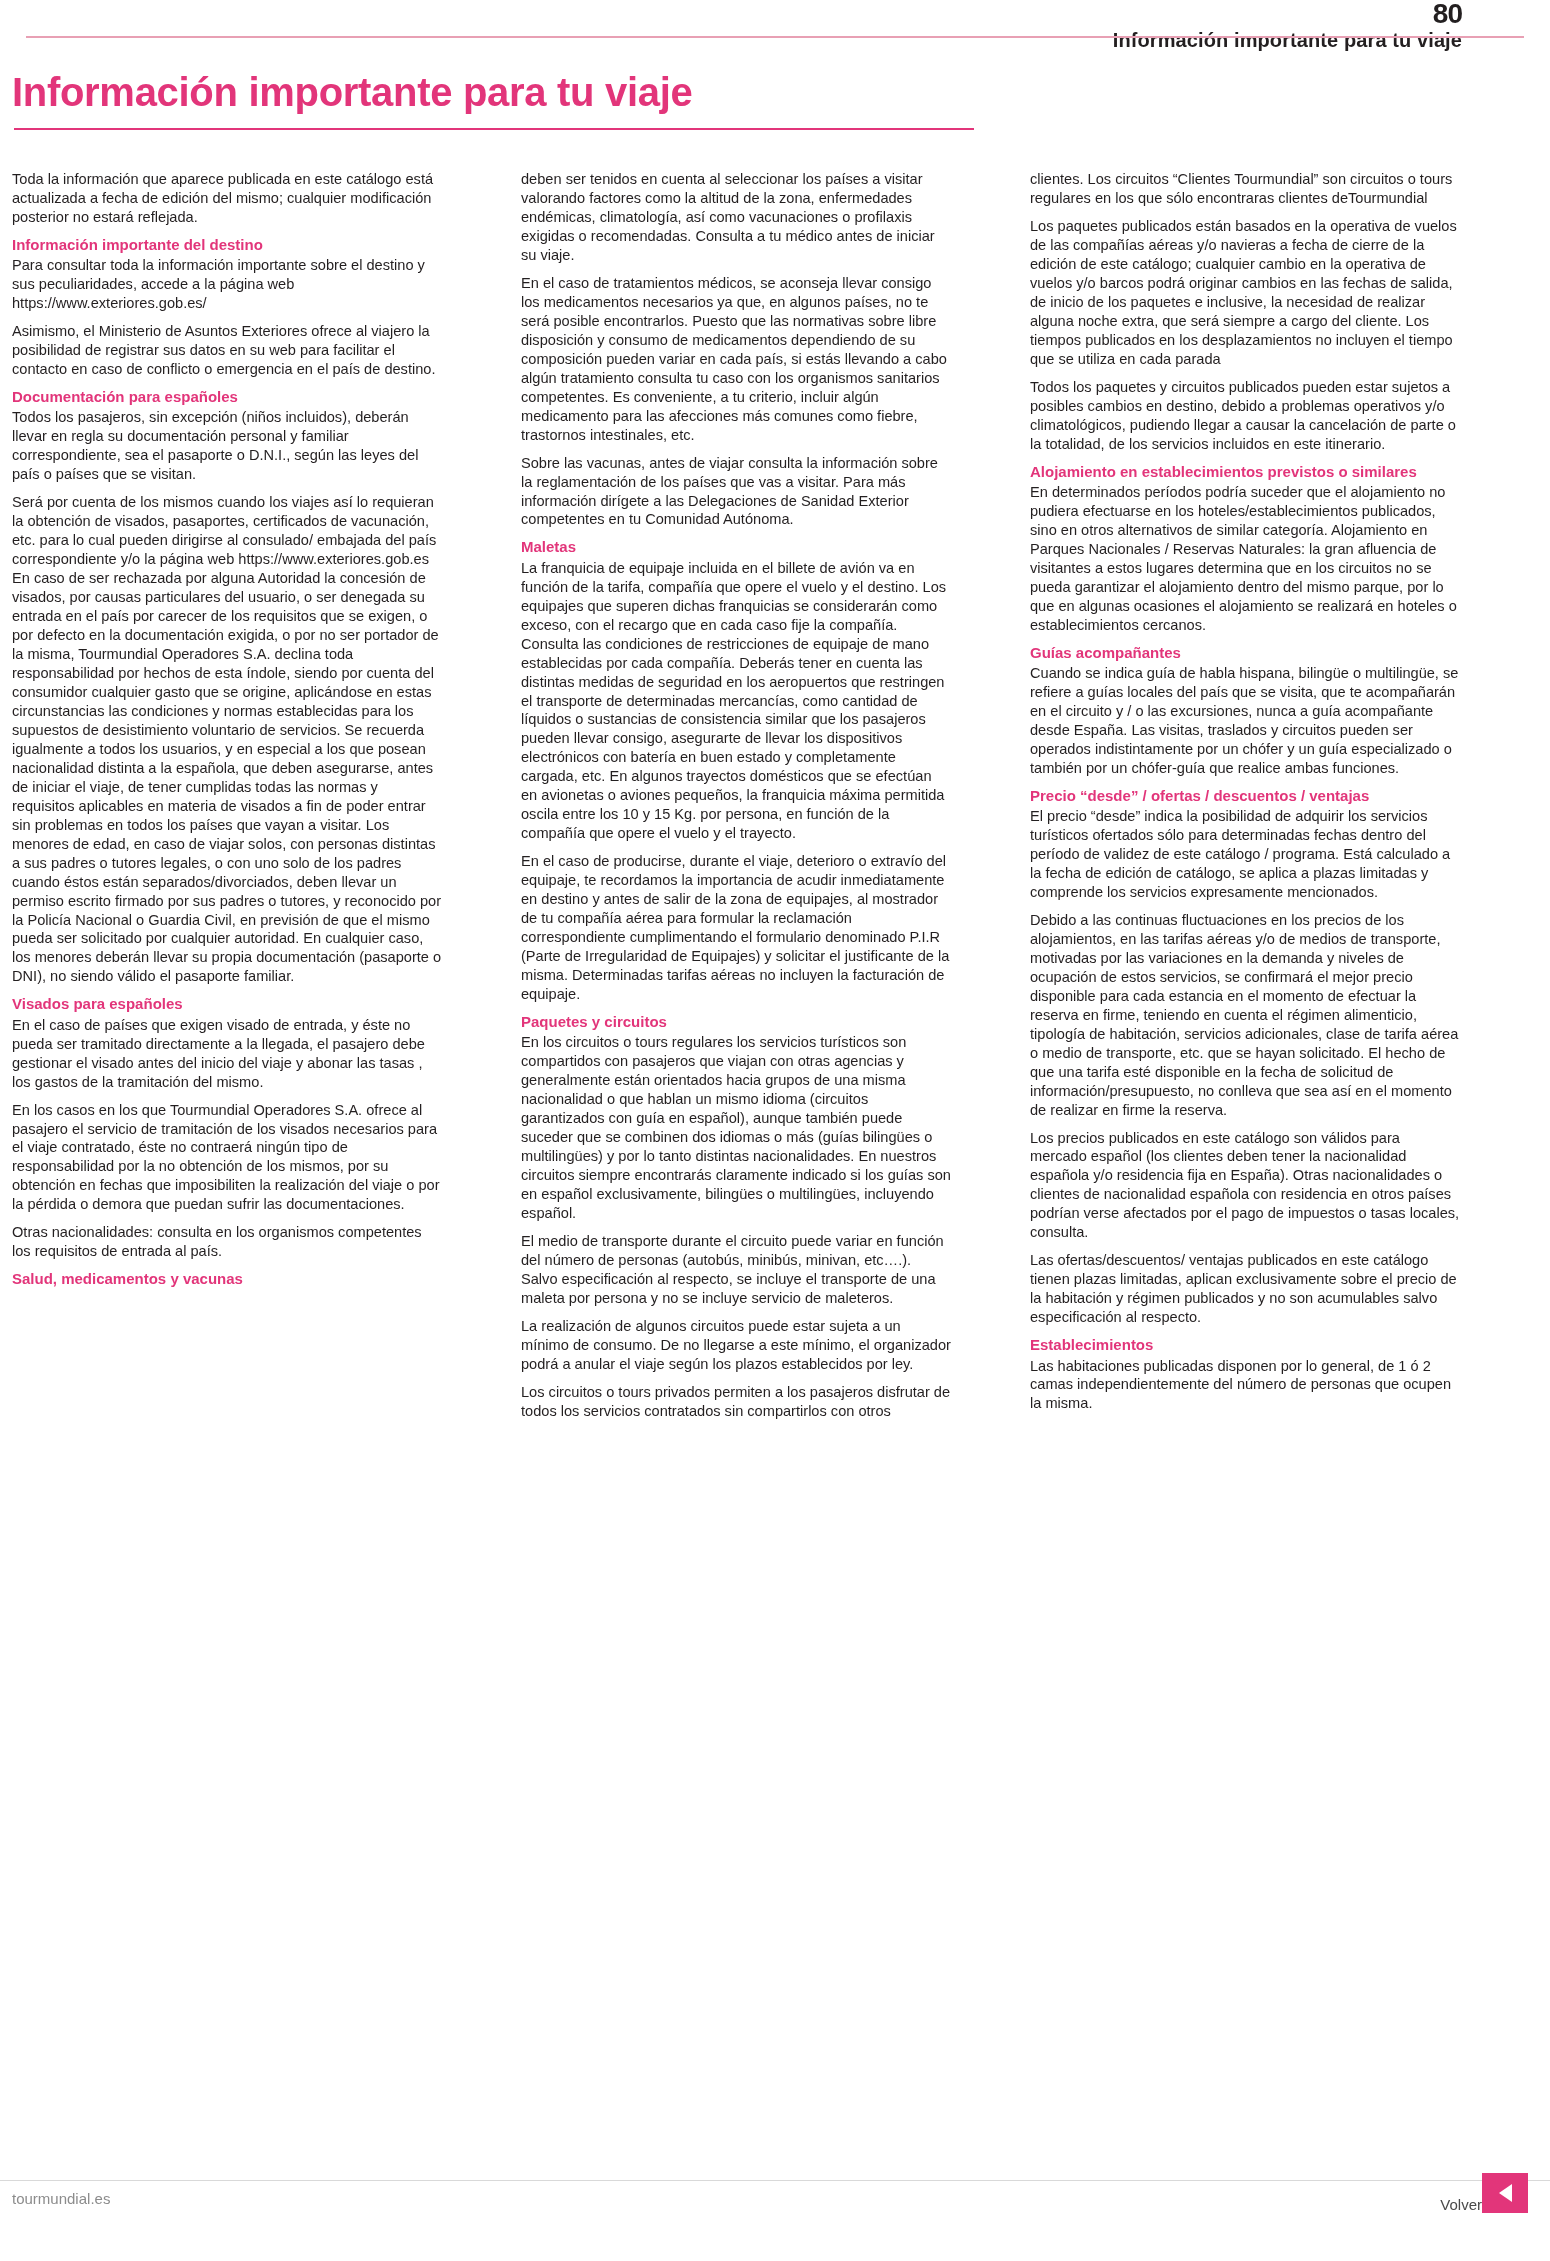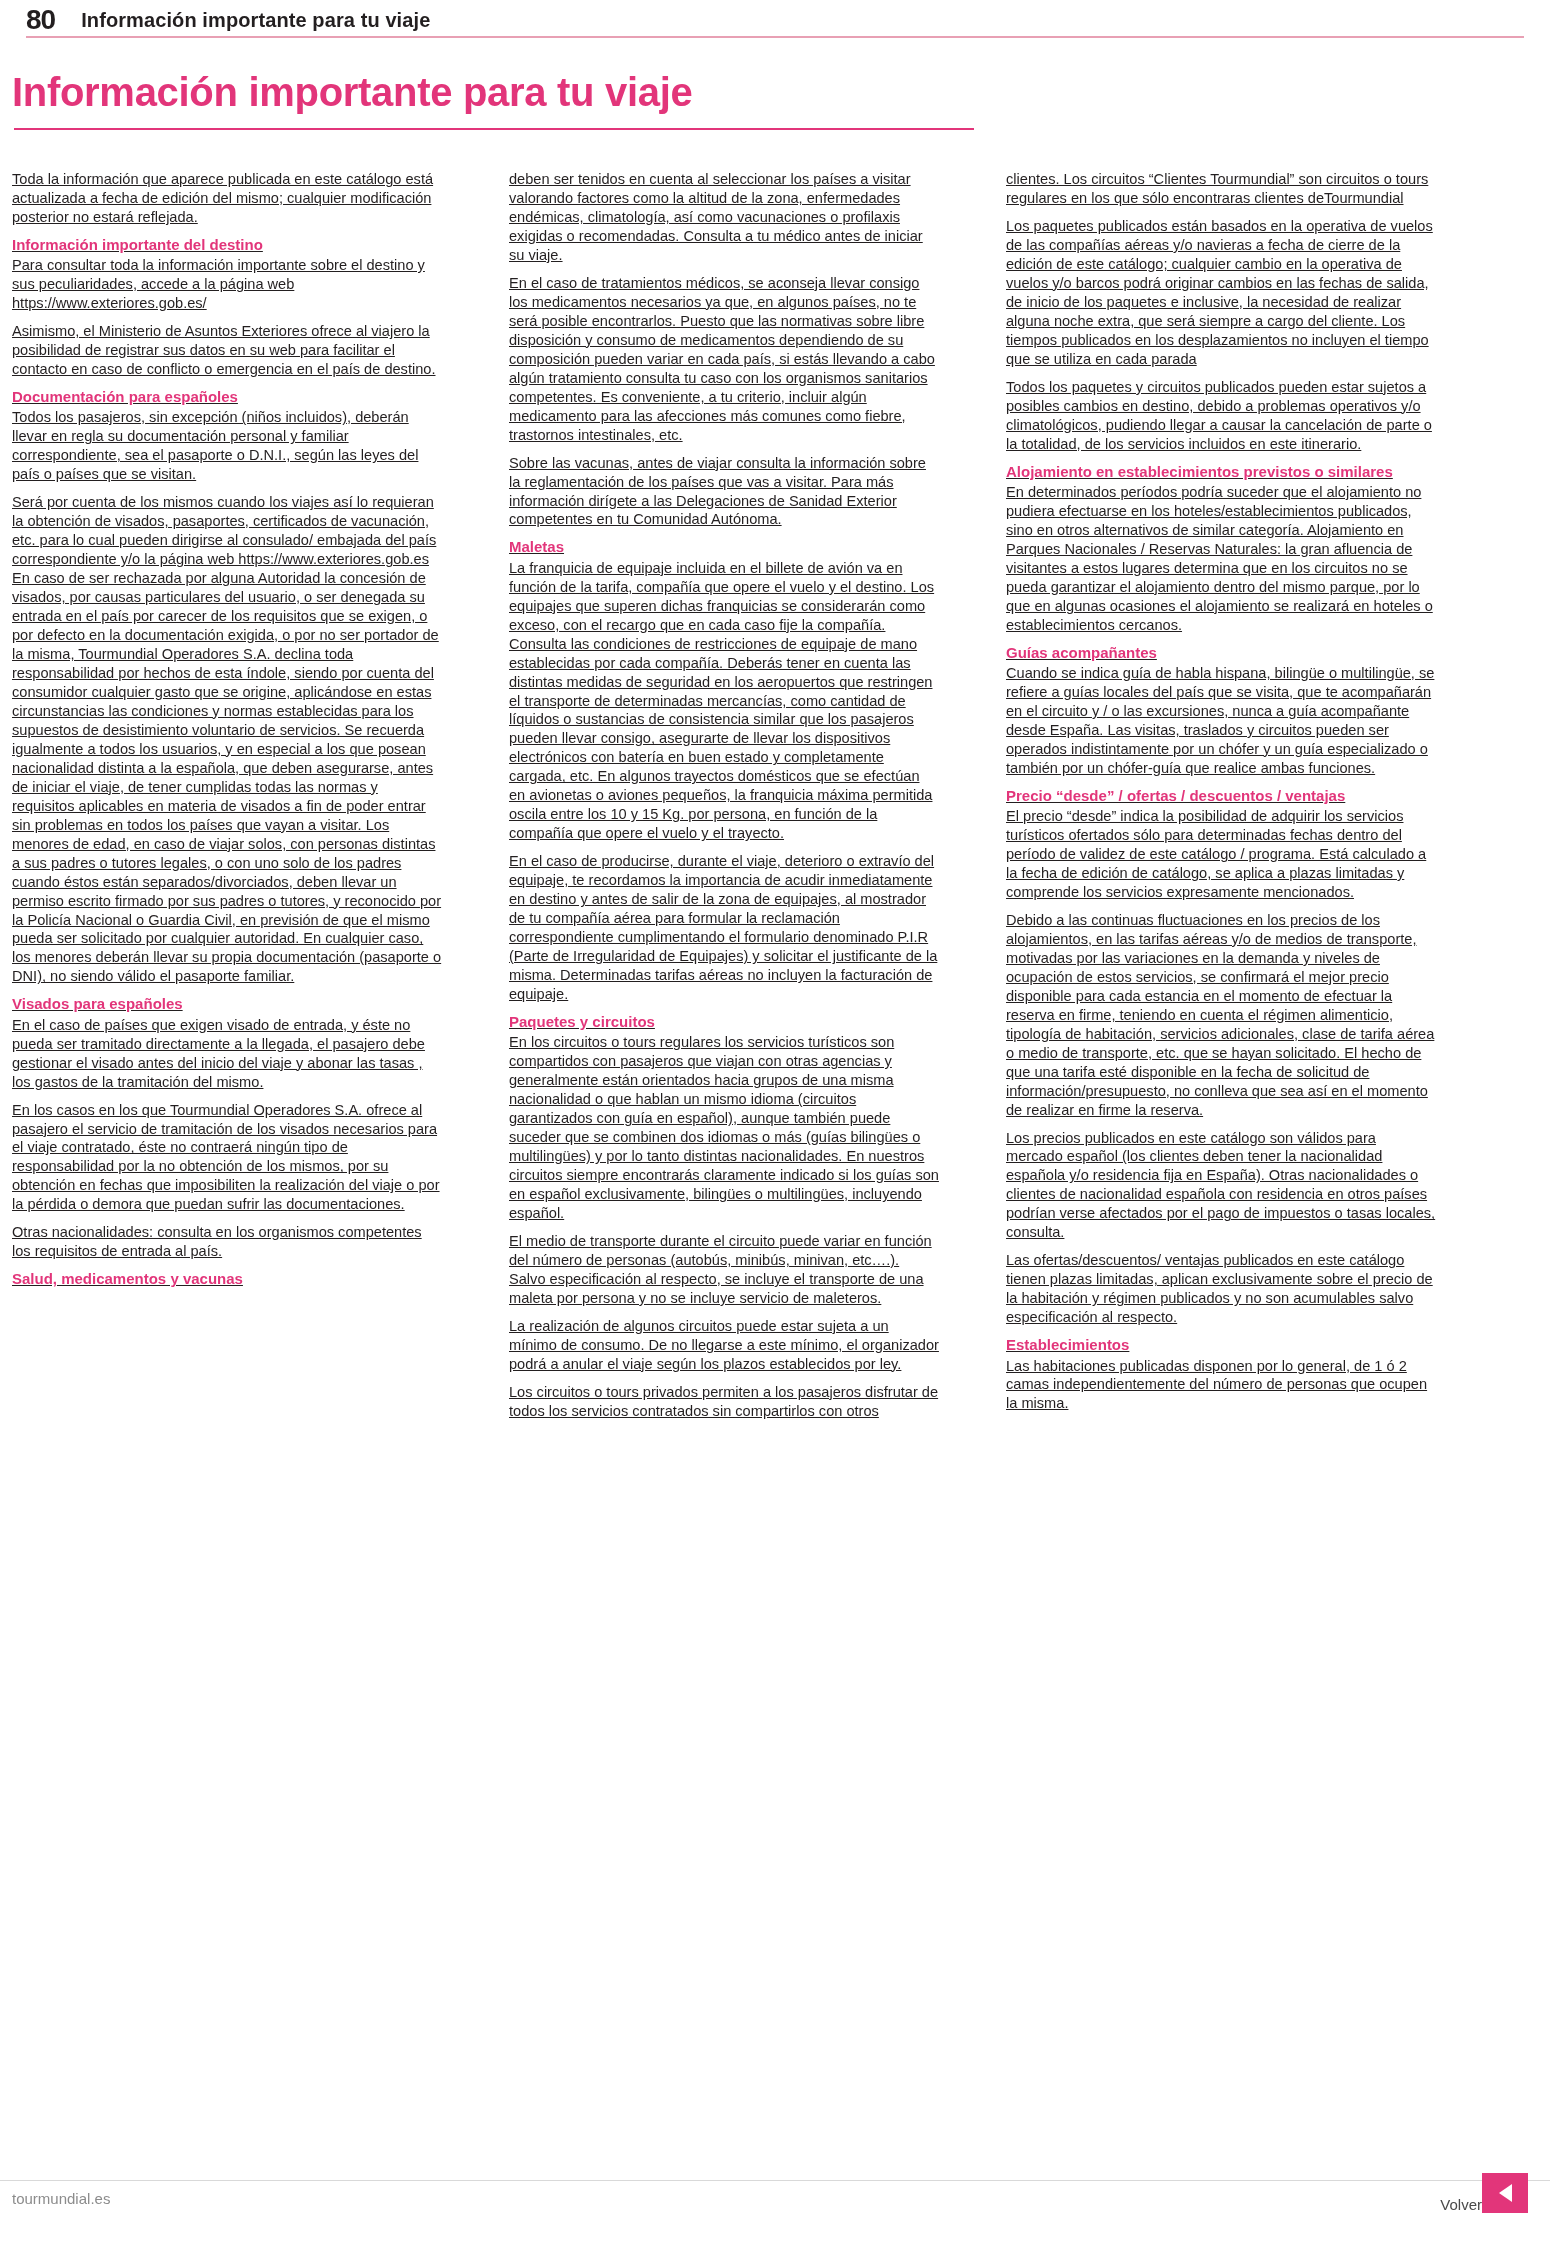--- a/index.html
+++ b/index.html
@@ -19,7 +19,7 @@
   
   .runhead {
     position:absolute; left:0; top:0; width:1462px; height:40px;
-    display:flex; align-items:center;
+    display:flex; align-items:flex-end;flex-direction:column;
   }
   .runhead .pagenum {
     font-size:28px; font-weight:bold; color:#231f20;

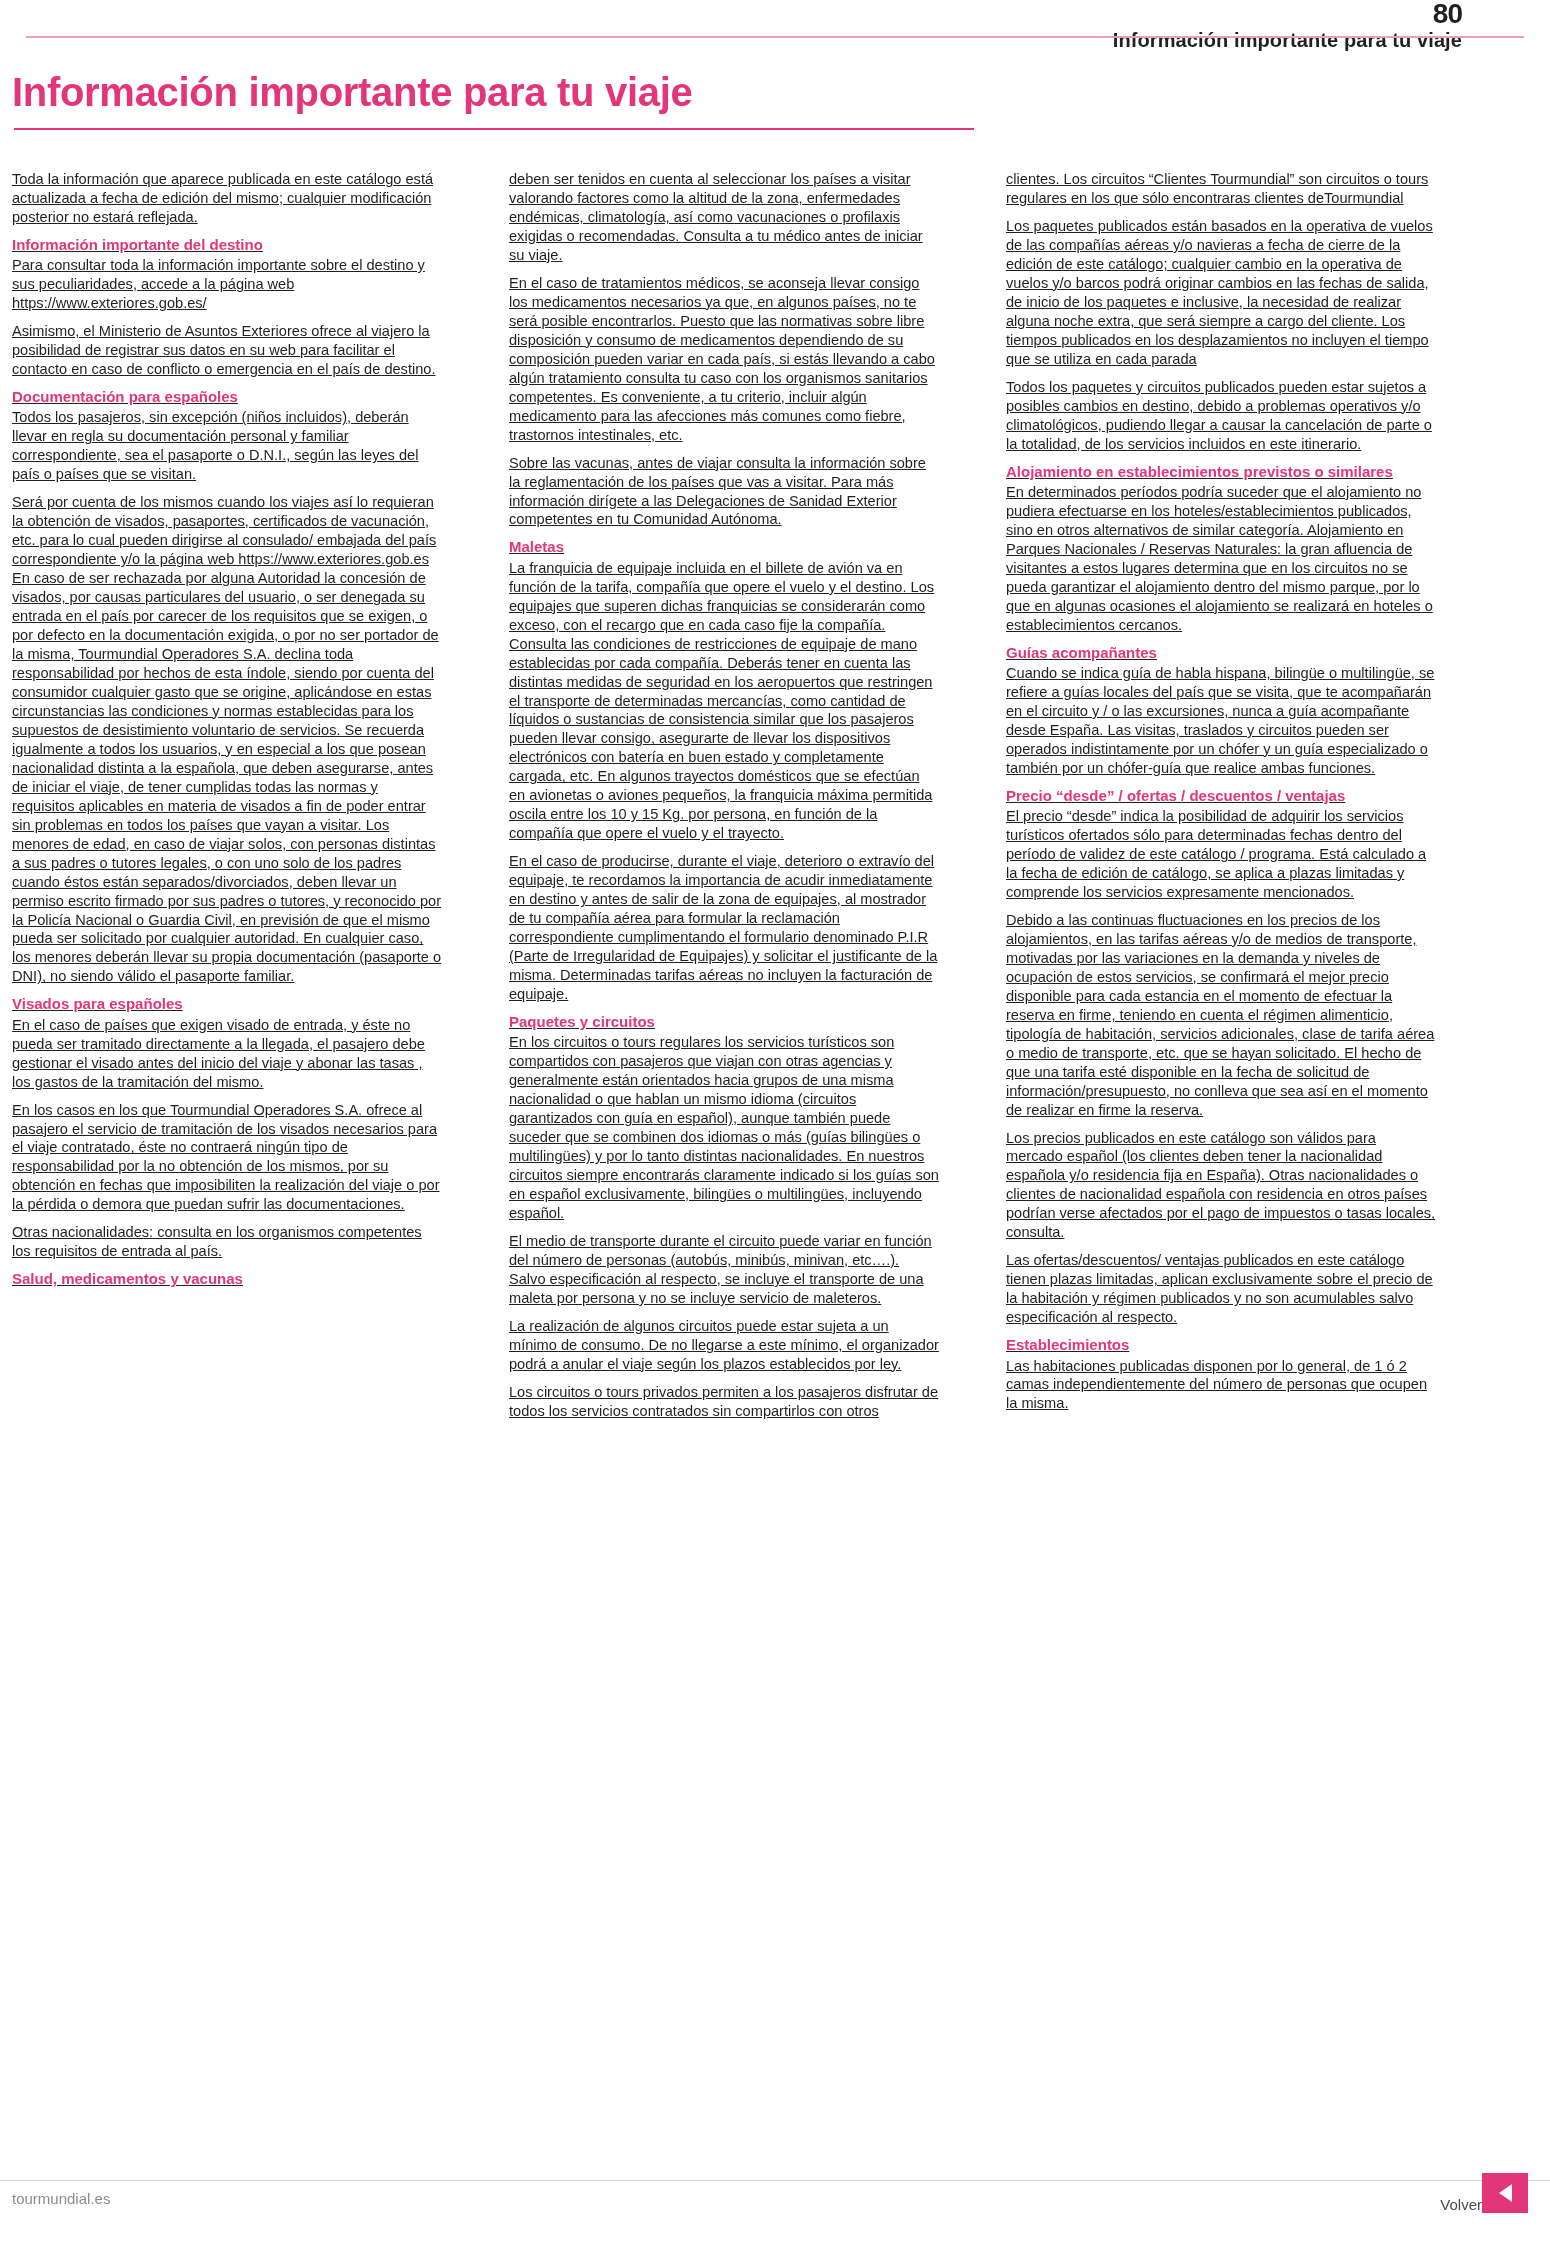--- a/index.html
+++ b/index.html
@@ -49,8 +49,7 @@
   .cols {
     position:absolute; left:12px; top:170px; width:1520px; height:1985px;
     display:flex;
-    gap:5px;
-    text-decoration:underline;
+    gap:17px;
   }
   .col {
     width:430px;

